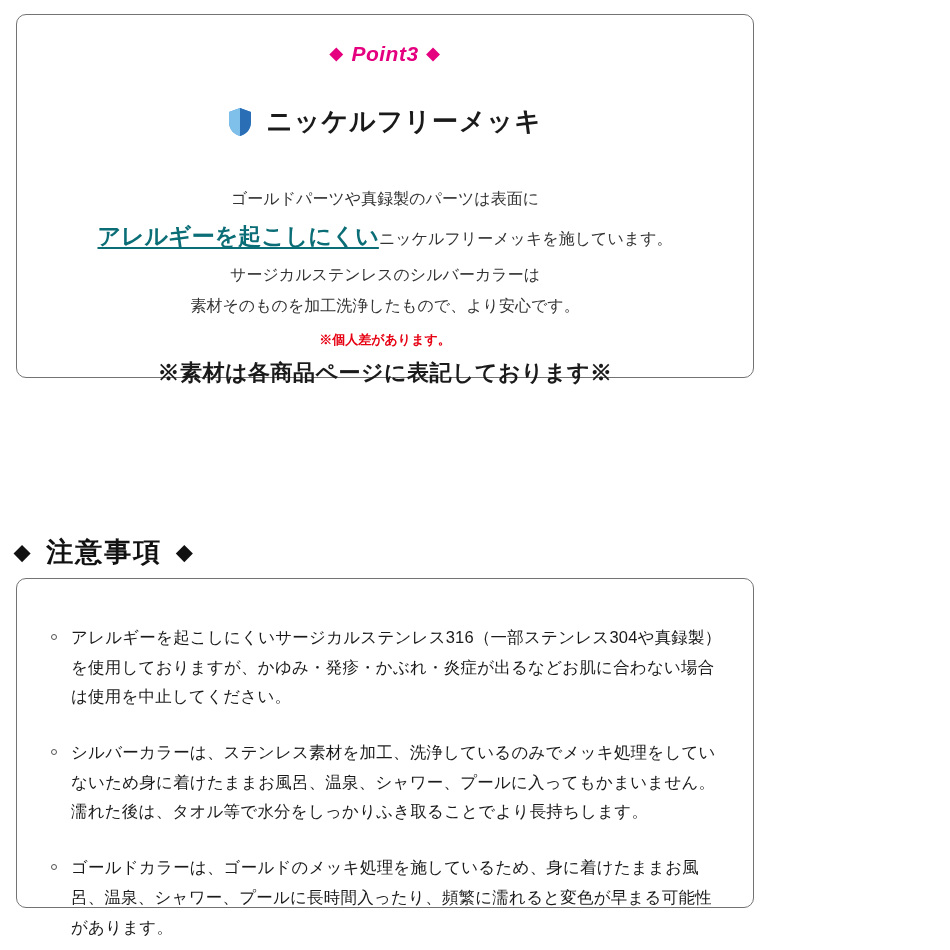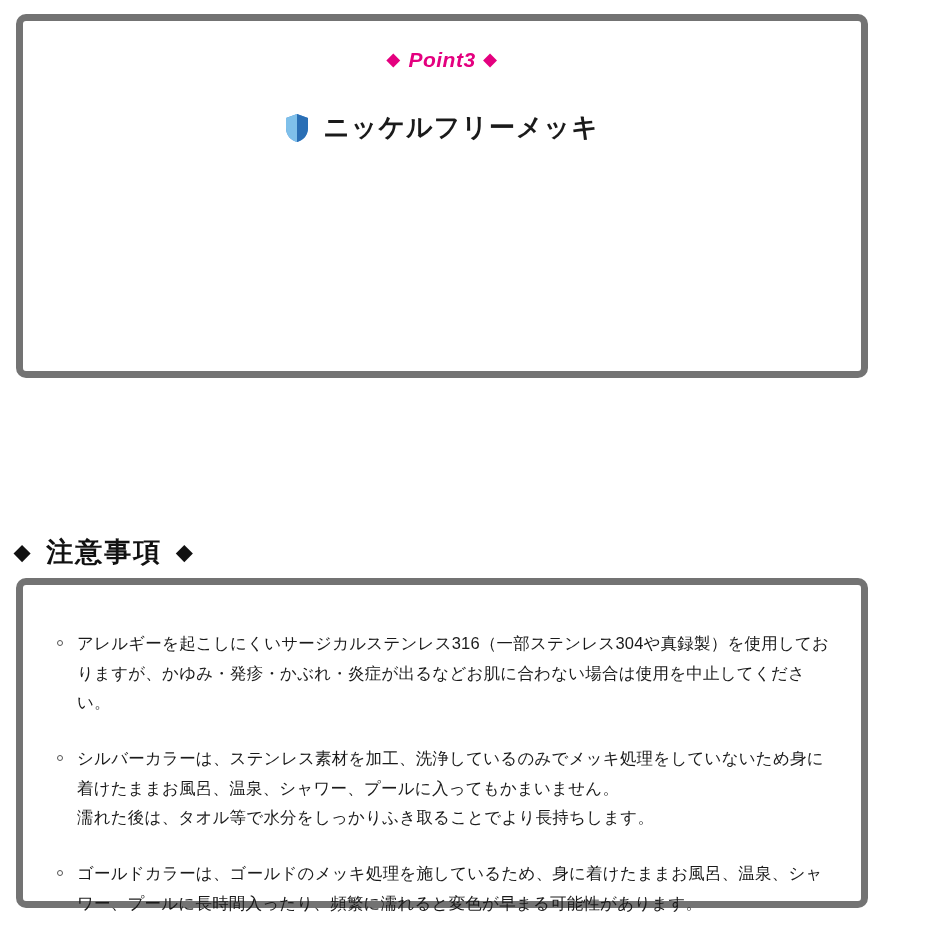--- a/index.html
+++ b/index.html
@@ -26,9 +26,9 @@
     position: absolute;
     left: 16px;
     right: 32px;
-    width: 852px;
+    width: 738px;
     box-sizing: border-box;
-    border: 7px solid #737373;
+    border: 1px solid #737373;
     border-radius: 10px;
     background: #ffffff;
   }

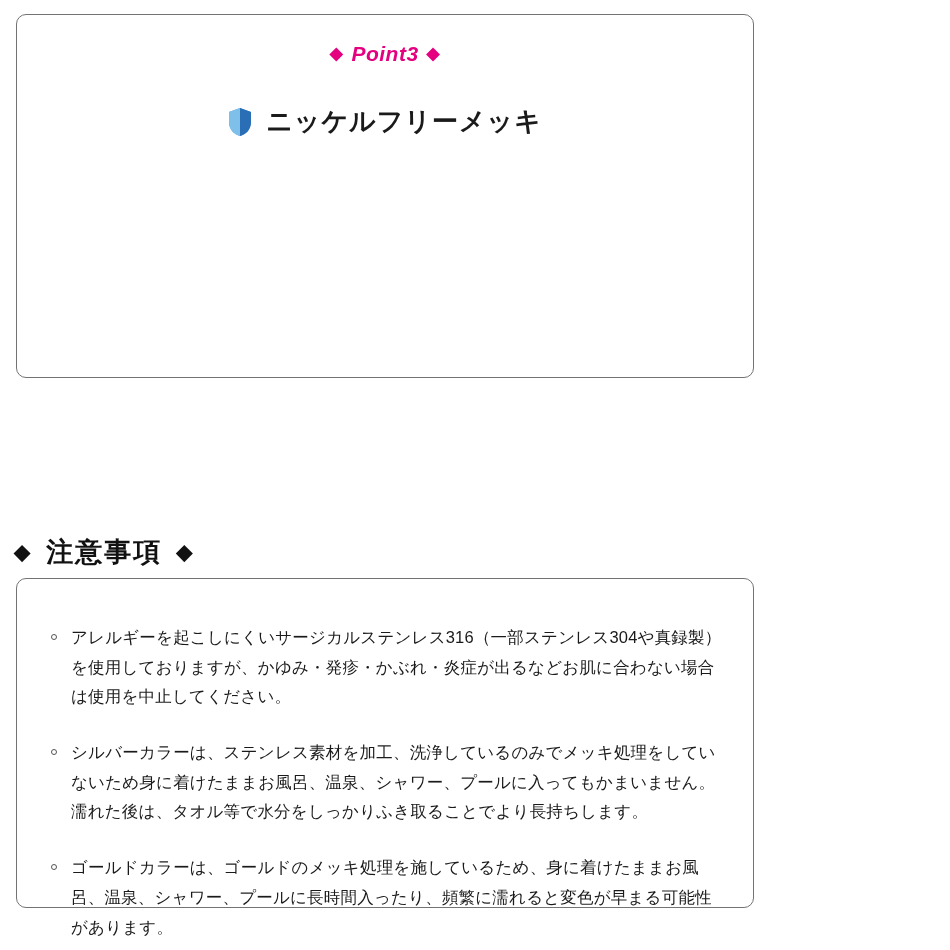--- a/index.html
+++ b/index.html
@@ -180,6 +180,16 @@
       <span>ニッケルフリーメッキ</span>
     </h2>
 
+    <div class="body-block">
+      <div class="line-strong">ゴールドパーツや真録製のパーツは表面に</div>
+      <div>
+        <a class="alert-link" href="#">アレルギーを起こしにくい</a><span>ニッケルフリーメッキを施しています。</span>
+      </div>
+      <div>サージカルステンレスのシルバーカラーは</div>
+      <div>素材そのものを加工洗浄したもので、より安心です。</div>
+      <div class="note-red">※個人差があります。</div>
+      <div class="note-bold">※素材は各商品ページに表記しております※</div>
+    </div>
   </section>
 
   <h2 class="notice-heading">

